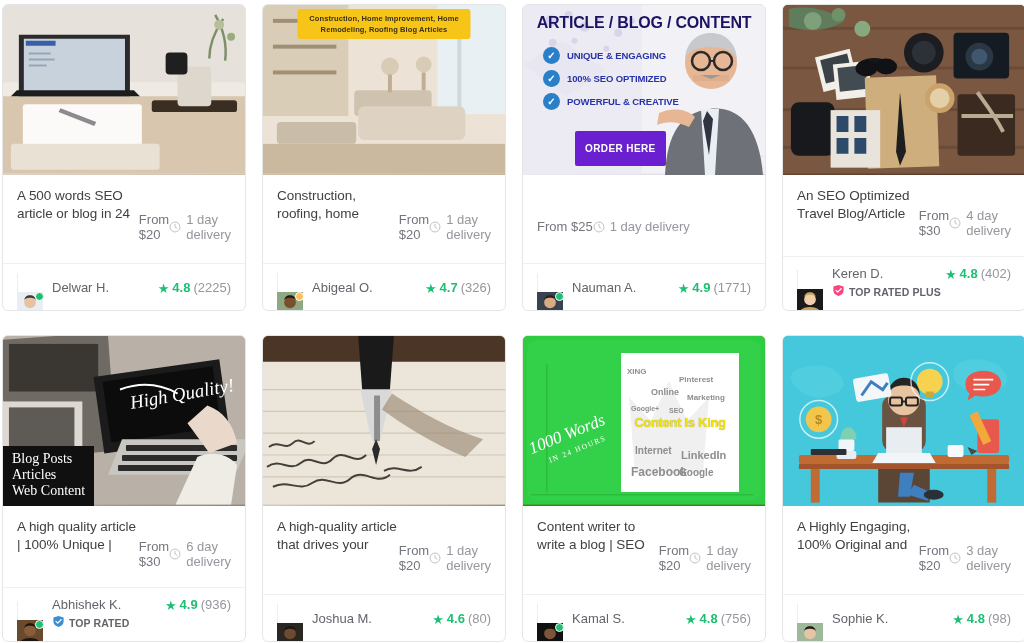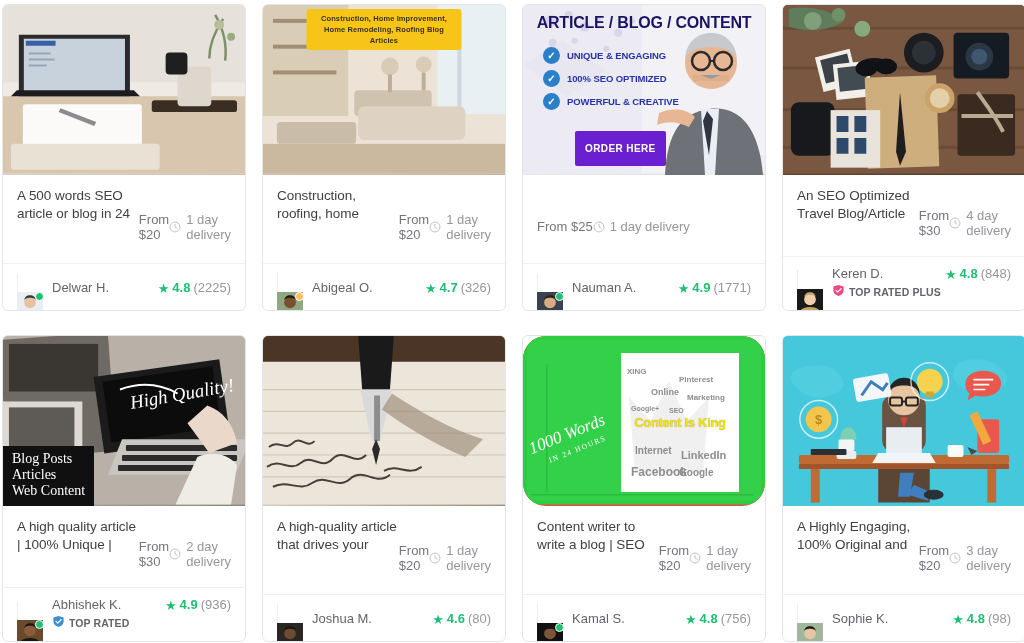--- a/index.html
+++ b/index.html
@@ -105,7 +105,7 @@
   .yellow-banner {
     position: absolute; top: 4px; left: 50%; transform: translateX(-50%);
     background: #f7c518; border-radius: 3px;
-    padding: 4px 10px; width: 155px;
+    padding: 4px 10px; width: 173px;
     text-align: center;
     font-size: 7.5px; font-weight: 700; line-height: 11px;
     color: #3a3118; letter-spacing: 0.1px;

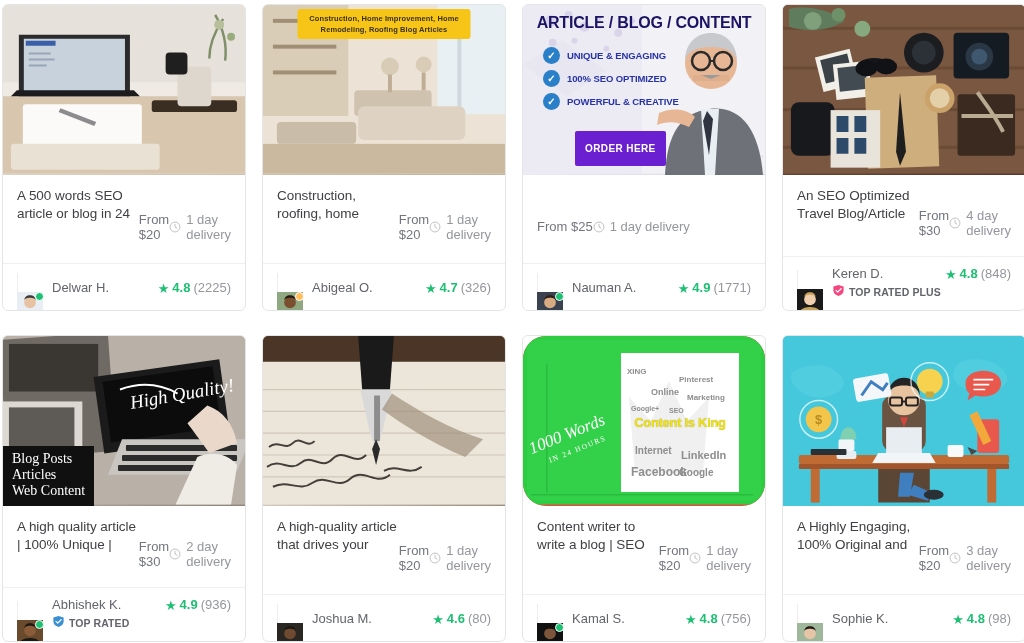--- a/index.html
+++ b/index.html
@@ -427,7 +427,7 @@
             <span class="rating">
               <span class="star">★</span>
               <span class="rate-val">4.8</span>
-              <span class="rate-count">(848)</span>
+              <span class="rate-count">(402)</span>
             </span>
           </span>
           <div class="badge">

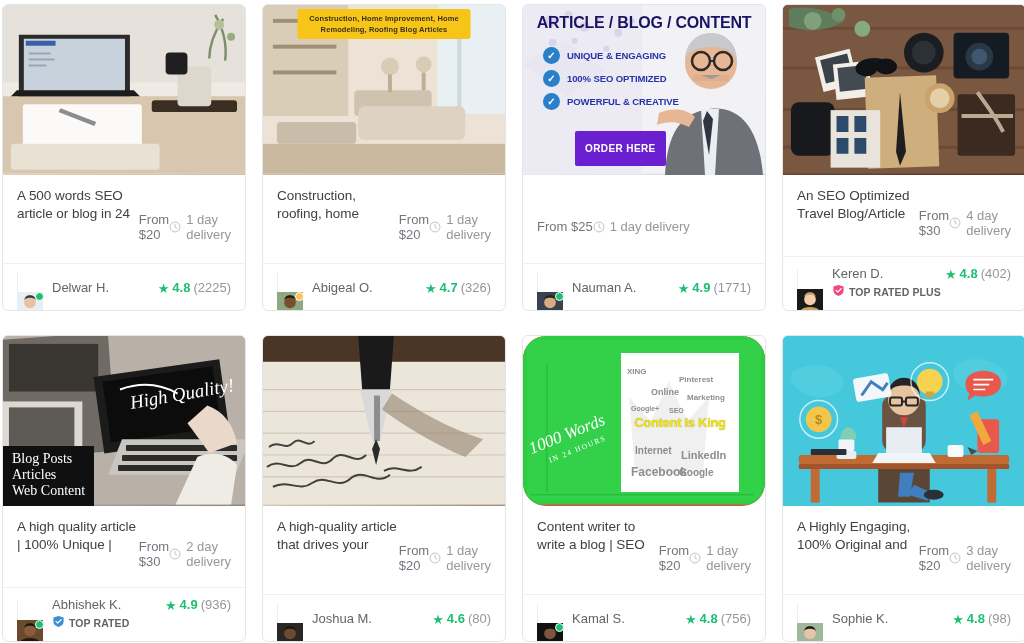--- a/index.html
+++ b/index.html
@@ -149,7 +149,7 @@
   
   .t6 { background: linear-gradient(145deg,#f0ece4 0%,#ddd6c9 40%,#9b8e7c 100%); }
   
-  .t7 { background: #ef4444; border-radius: 23px; }
+  .t7 { background: #4d7c0f; }
   .t7-inner {
     position: absolute; left: 98px; top: 17px; width: 118px; height: 139px;
     background: #fff; overflow: hidden;

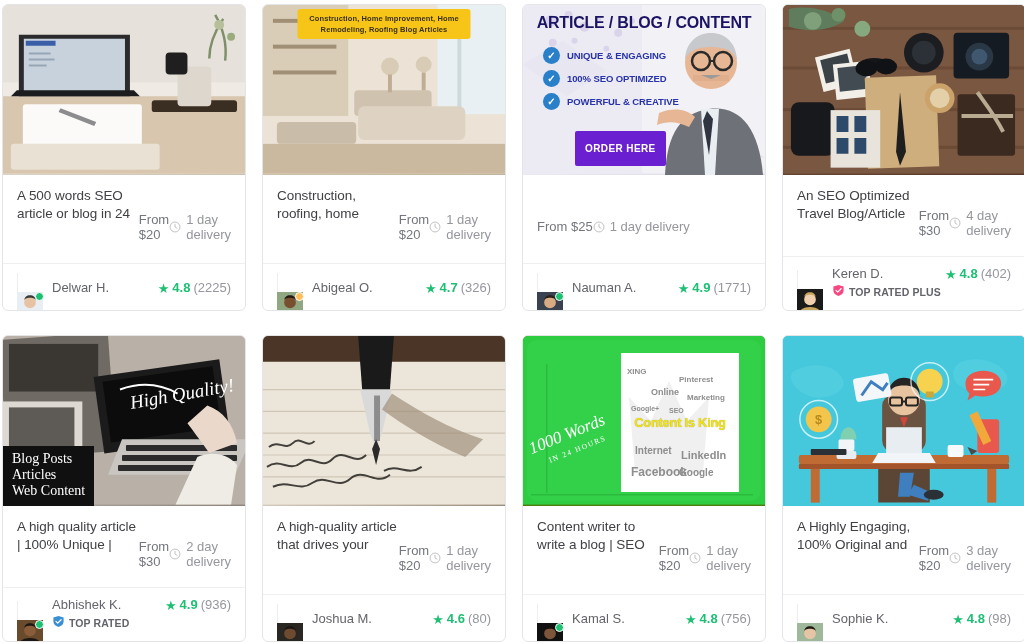--- a/index.html
+++ b/index.html
@@ -476,7 +476,7 @@
               <circle cx="8" cy="8" r="6.6" fill="none" stroke="#b5b6ba" stroke-width="1.1"></circle>
               <path d="M8 4.3V8l2.6 1.6" fill="none" stroke="#b5b6ba" stroke-width="1.1" stroke-linecap="round"></path>
             </svg>
-            <span>2 day delivery</span>
+            <span>6 day delivery</span>
           </span>
         </div>
       </div>

